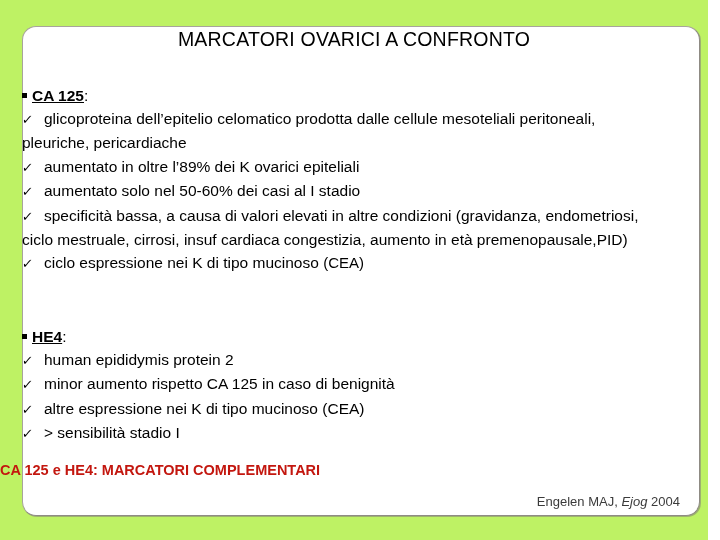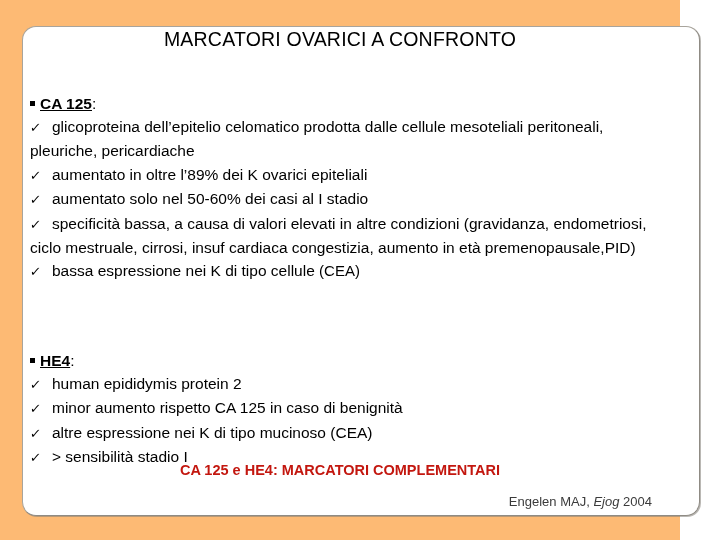--- a/index.html
+++ b/index.html
@@ -16,7 +16,8 @@
     position: relative;
     width: 680px;
     height: 540px;
-    background: #fdba74;
+    background: #bef264;
+    padding-left: 28px;
   }
   #content-panel {
     position: absolute;

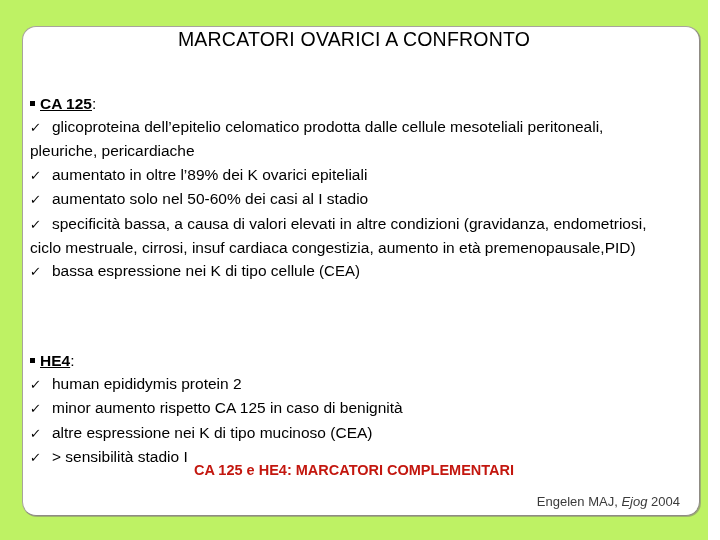--- a/index.html
+++ b/index.html
@@ -52,7 +52,7 @@
     width: 650px;
   }
   .section {
-    margin: 16px;
+    margin: 8px;
   }
   .section-gap {
     height: 33px;

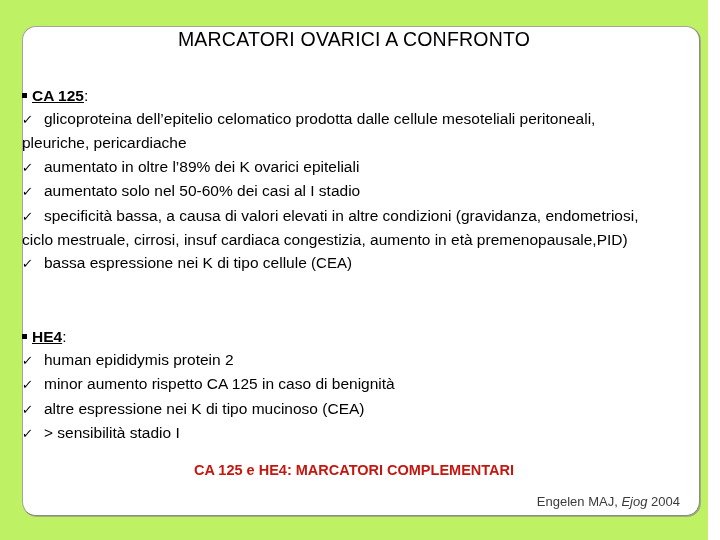--- a/index.html
+++ b/index.html
@@ -151,7 +151,7 @@
       </div>
 
       <div class="check-item">
-        <span class="chk">✓</span><span>bassa espressione nei K di tipo cellule </span><span class="small-tag">(CEA)</span>
+        <span class="chk">✓</span><span>ciclo espressione nei K di tipo mucinoso </span><span class="small-tag">(CEA)</span>
       </div>
     </div>
 

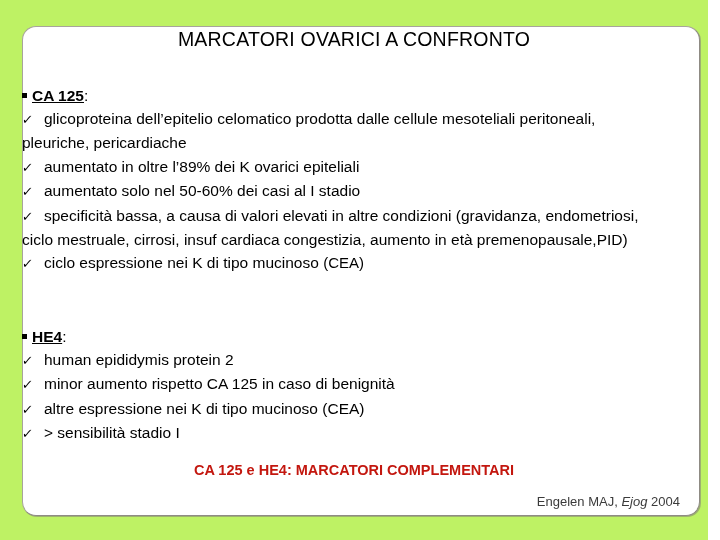--- a/index.html
+++ b/index.html
@@ -99,7 +99,7 @@
     left: 0;
     top: 462px;
     width: 100%;
-    text-align: center;
+    text-align: left;
     font-size: 14.5px;
     font-weight: bold;
     color: #c3170f;

